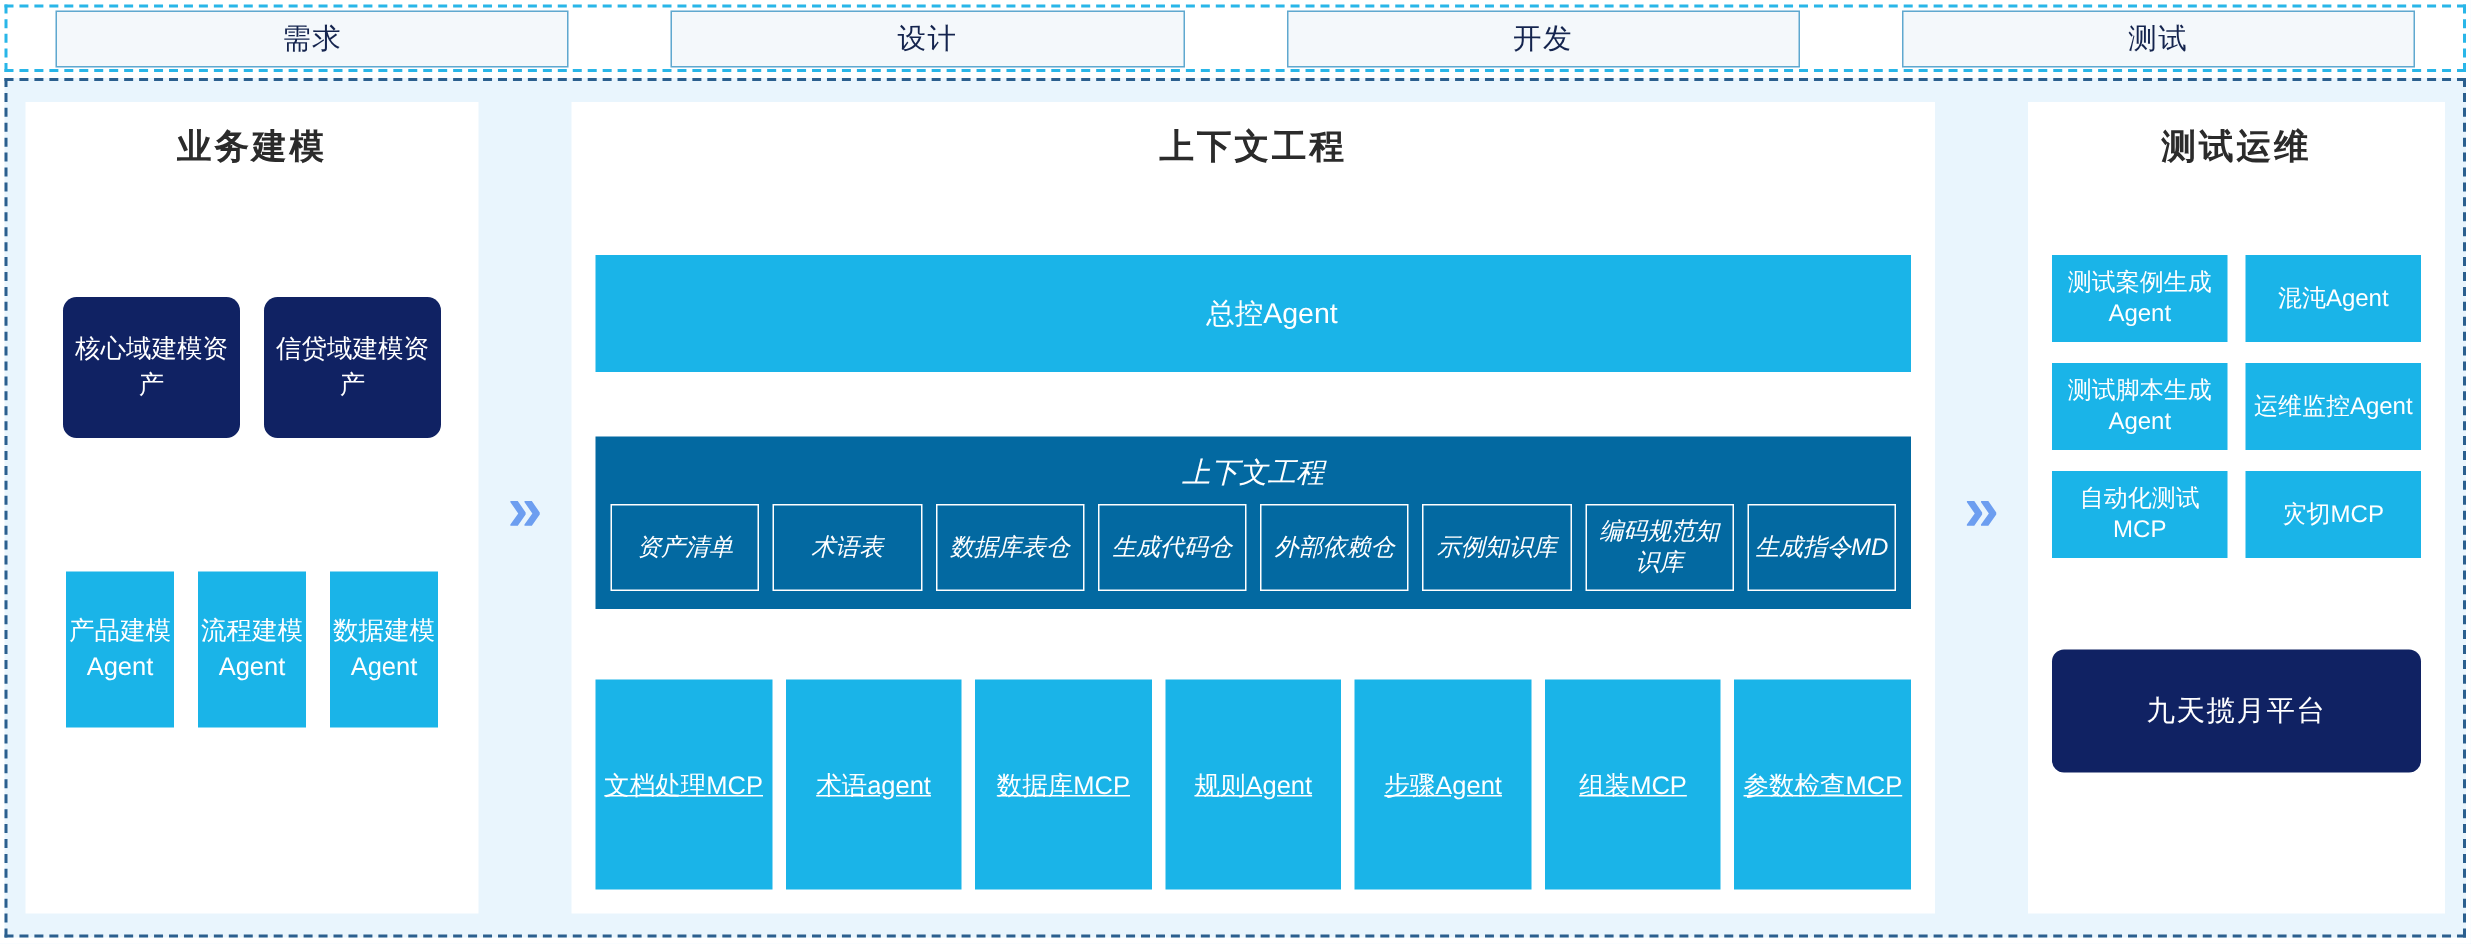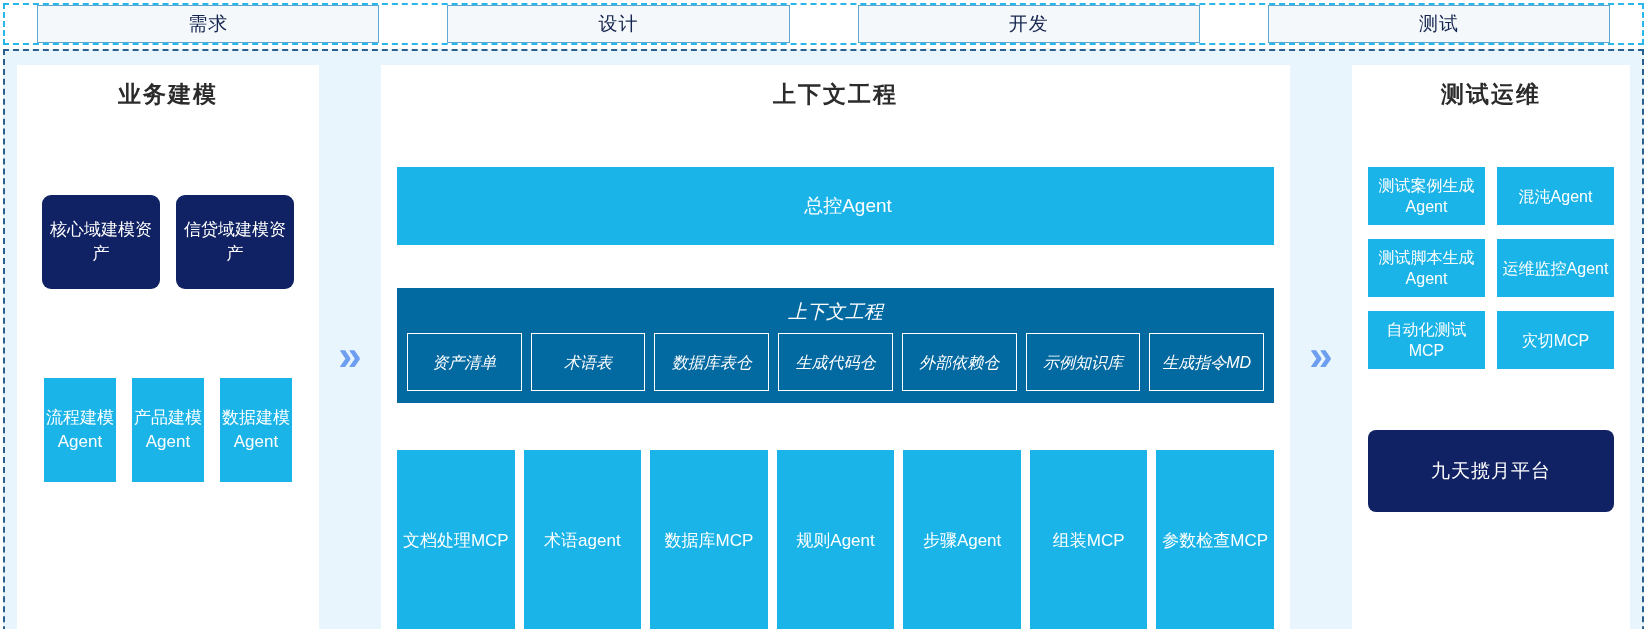--- a/index.html
+++ b/index.html
@@ -296,6 +296,7 @@
           <div class="ctx-box">生成代码仓</div>
           <div class="ctx-box">外部依赖仓</div>
           <div class="ctx-box">示例知识库</div>
+          <div class="ctx-box">编码规范知识库</div>
           <div class="ctx-box">生成指令MD</div>
         </div>
       </div>

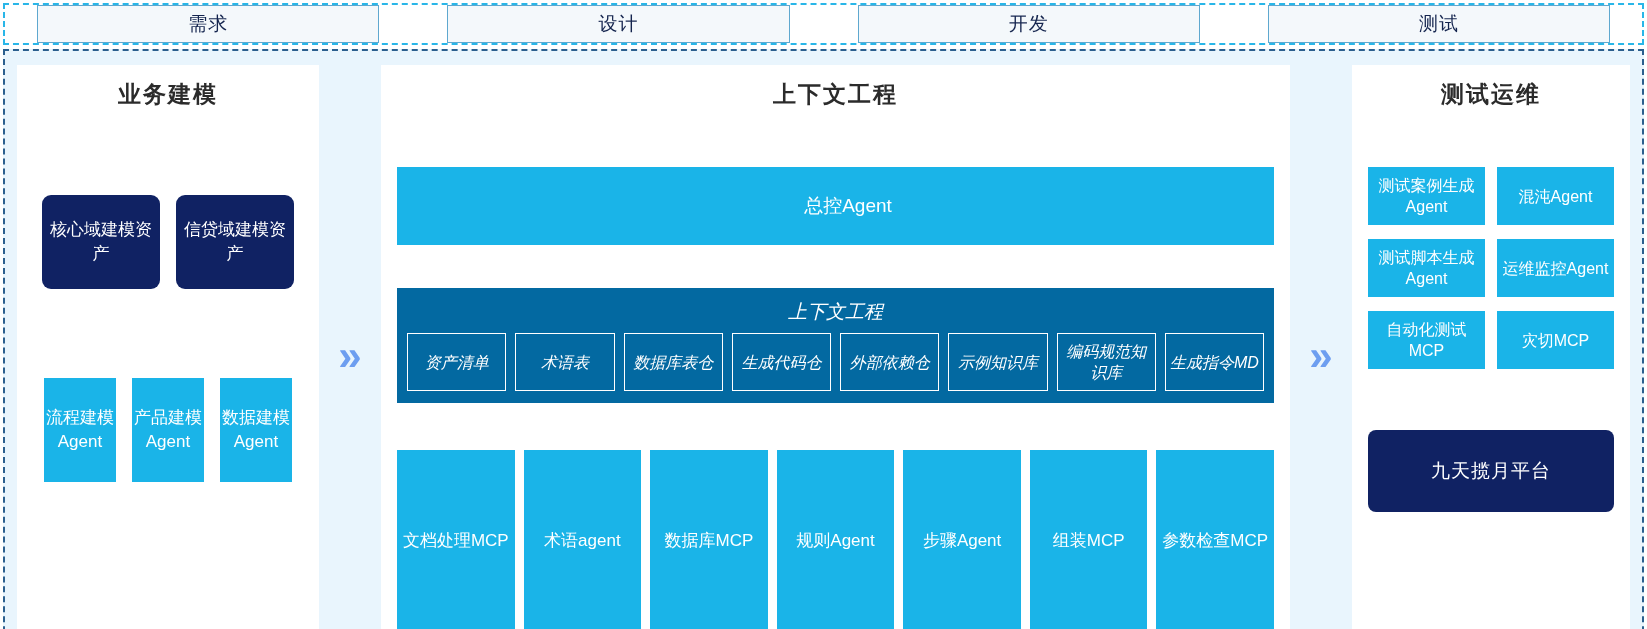--- a/index.html
+++ b/index.html
@@ -274,8 +274,8 @@
       </div>
 
       <div class="left-agents">
+        <div class="agent-tall">产品建模Agent</div>
         <div class="agent-tall">流程建模Agent</div>
-        <div class="agent-tall">产品建模Agent</div>
         <div class="agent-tall">数据建模Agent</div>
       </div>
     </div>

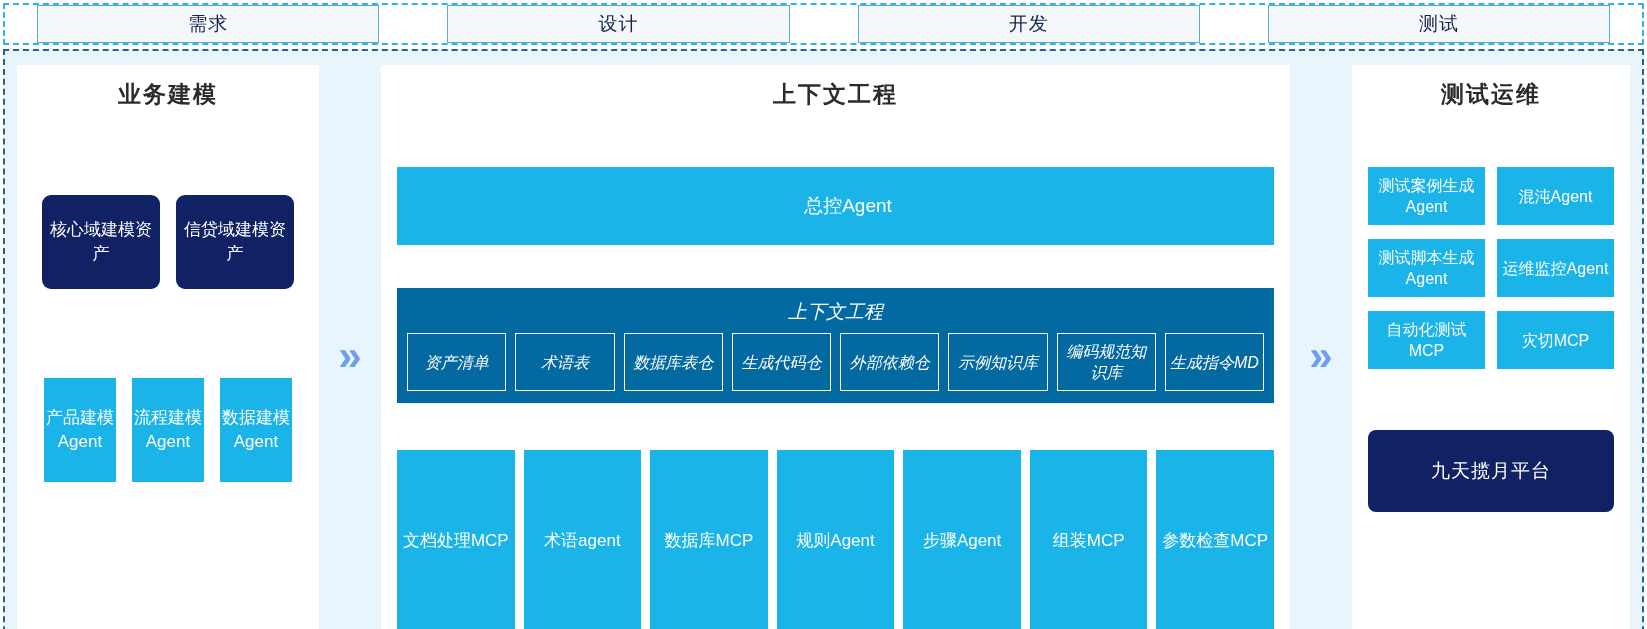--- a/index.html
+++ b/index.html
@@ -196,7 +196,7 @@
   .mcp-box {
     flex: 1 1 0;
     min-width: 0;
-    height: 180px;
+    height: 140px;
     background: #1ab4e8;
     color: #ffffff;
     font-size: 17px;
@@ -207,6 +207,7 @@
     text-align: center;
     box-sizing: border-box;
     padding: 0 0;
+    text-decoration: underline;
   }
 
   

